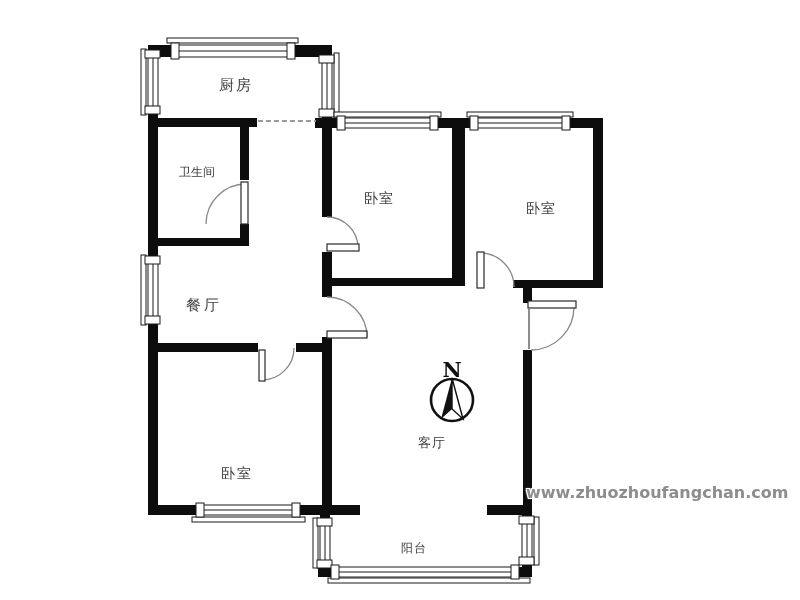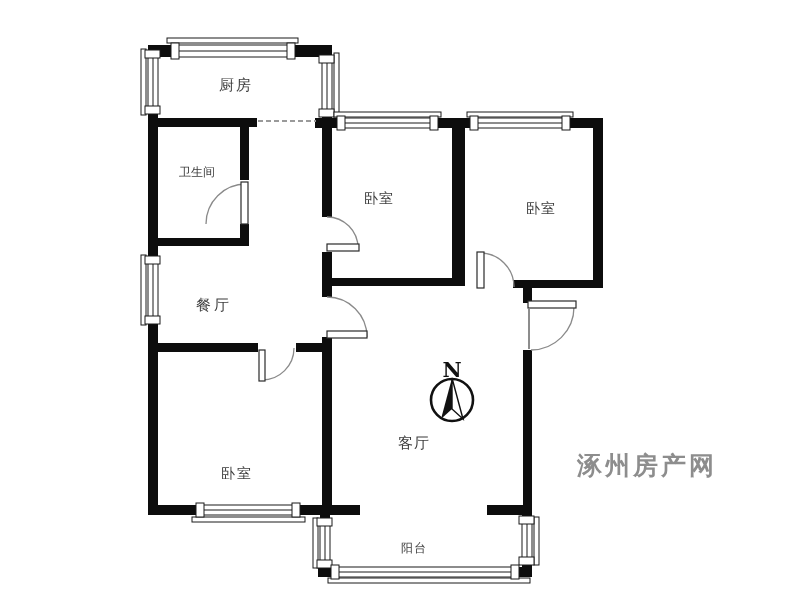--- a/index.html
+++ b/index.html
@@ -19,7 +19,7 @@
   .lbl-bath{left:179px;top:166px;font-size:12px;letter-spacing:0px;text-align:center;}
   .lbl-bed-mid{left:364px;top:191px;font-size:14px;letter-spacing:1px;}
   .lbl-bed-right{left:526px;top:201px;font-size:14px;letter-spacing:1px;}
-  .lbl-dining{left:196px;top:298px;font-size:15px;letter-spacing:3px;}
+  .lbl-dining{left:186px;top:298px;font-size:15px;letter-spacing:3px;}
   .lbl-bed-bottom{left:221px;top:466px;font-size:14px;letter-spacing:2px;}
   .lbl-living{left:398px;top:436px;font-size:15px;letter-spacing:1px;text-align:right;}
   .lbl-balcony{left:401px;top:542px;font-size:12px;letter-spacing:1px;}

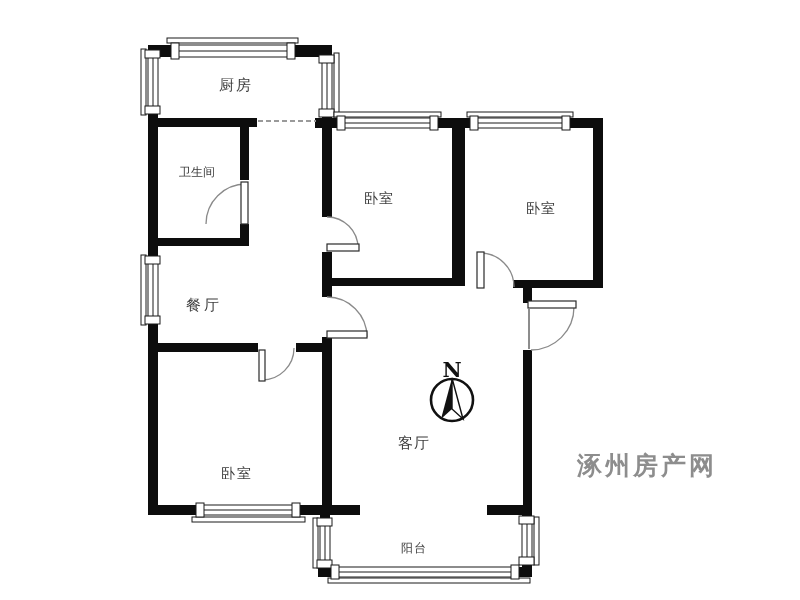--- a/index.html
+++ b/index.html
@@ -21,7 +21,7 @@
   .lbl-bed-right{left:526px;top:201px;font-size:14px;letter-spacing:1px;}
   .lbl-dining{left:186px;top:298px;font-size:15px;letter-spacing:3px;}
   .lbl-bed-bottom{left:221px;top:466px;font-size:14px;letter-spacing:2px;}
-  .lbl-living{left:398px;top:436px;font-size:15px;letter-spacing:1px;text-align:right;}
+  .lbl-living{left:418px;top:436px;font-size:13px;letter-spacing:1px;text-align:right;}
   .lbl-balcony{left:401px;top:542px;font-size:12px;letter-spacing:1px;}
   .compass-n{
     font-family:"DejaVu Serif",serif;font-weight:bold;font-size:21px;fill:#111;

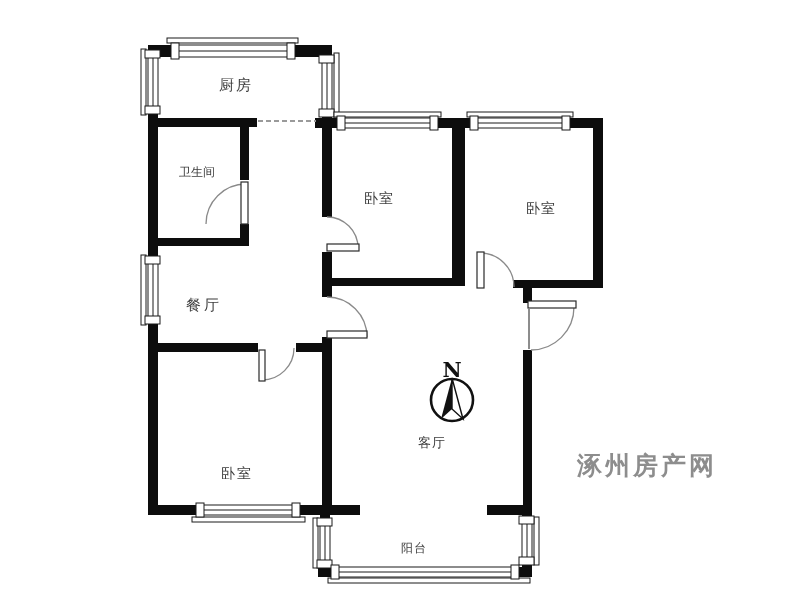--- a/index.html
+++ b/index.html
@@ -206,7 +206,6 @@
   <div class="room-label lbl-bed-bottom">卧室</div>
   <div class="room-label lbl-balcony">阳台</div>
 
-  <div class="watermark wm-name">涿州房产网</div>
 
 </div>
 

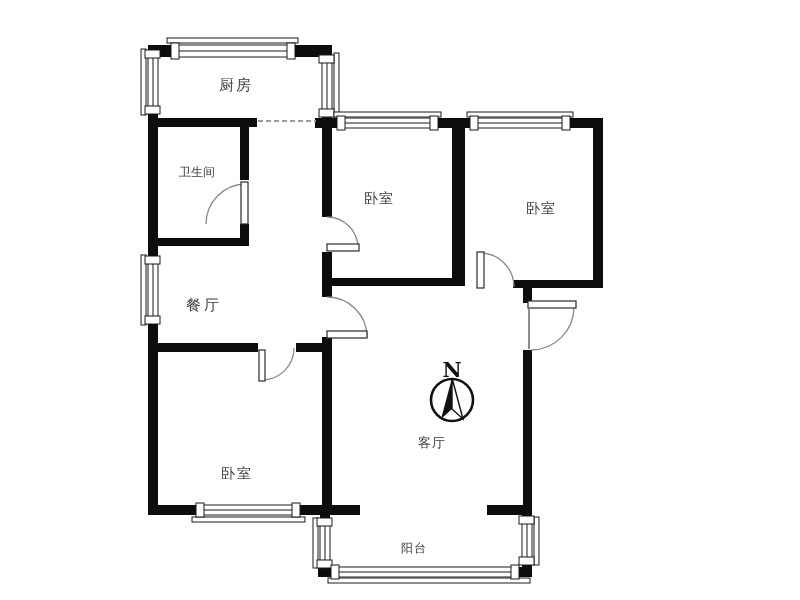--- a/index.html
+++ b/index.html
@@ -206,6 +206,7 @@
   <div class="room-label lbl-bed-bottom">卧室</div>
   <div class="room-label lbl-balcony">阳台</div>
 
+  <div class="watermark wm-url">www.zhuozhoufangchan.com</div>
 
 </div>
 

